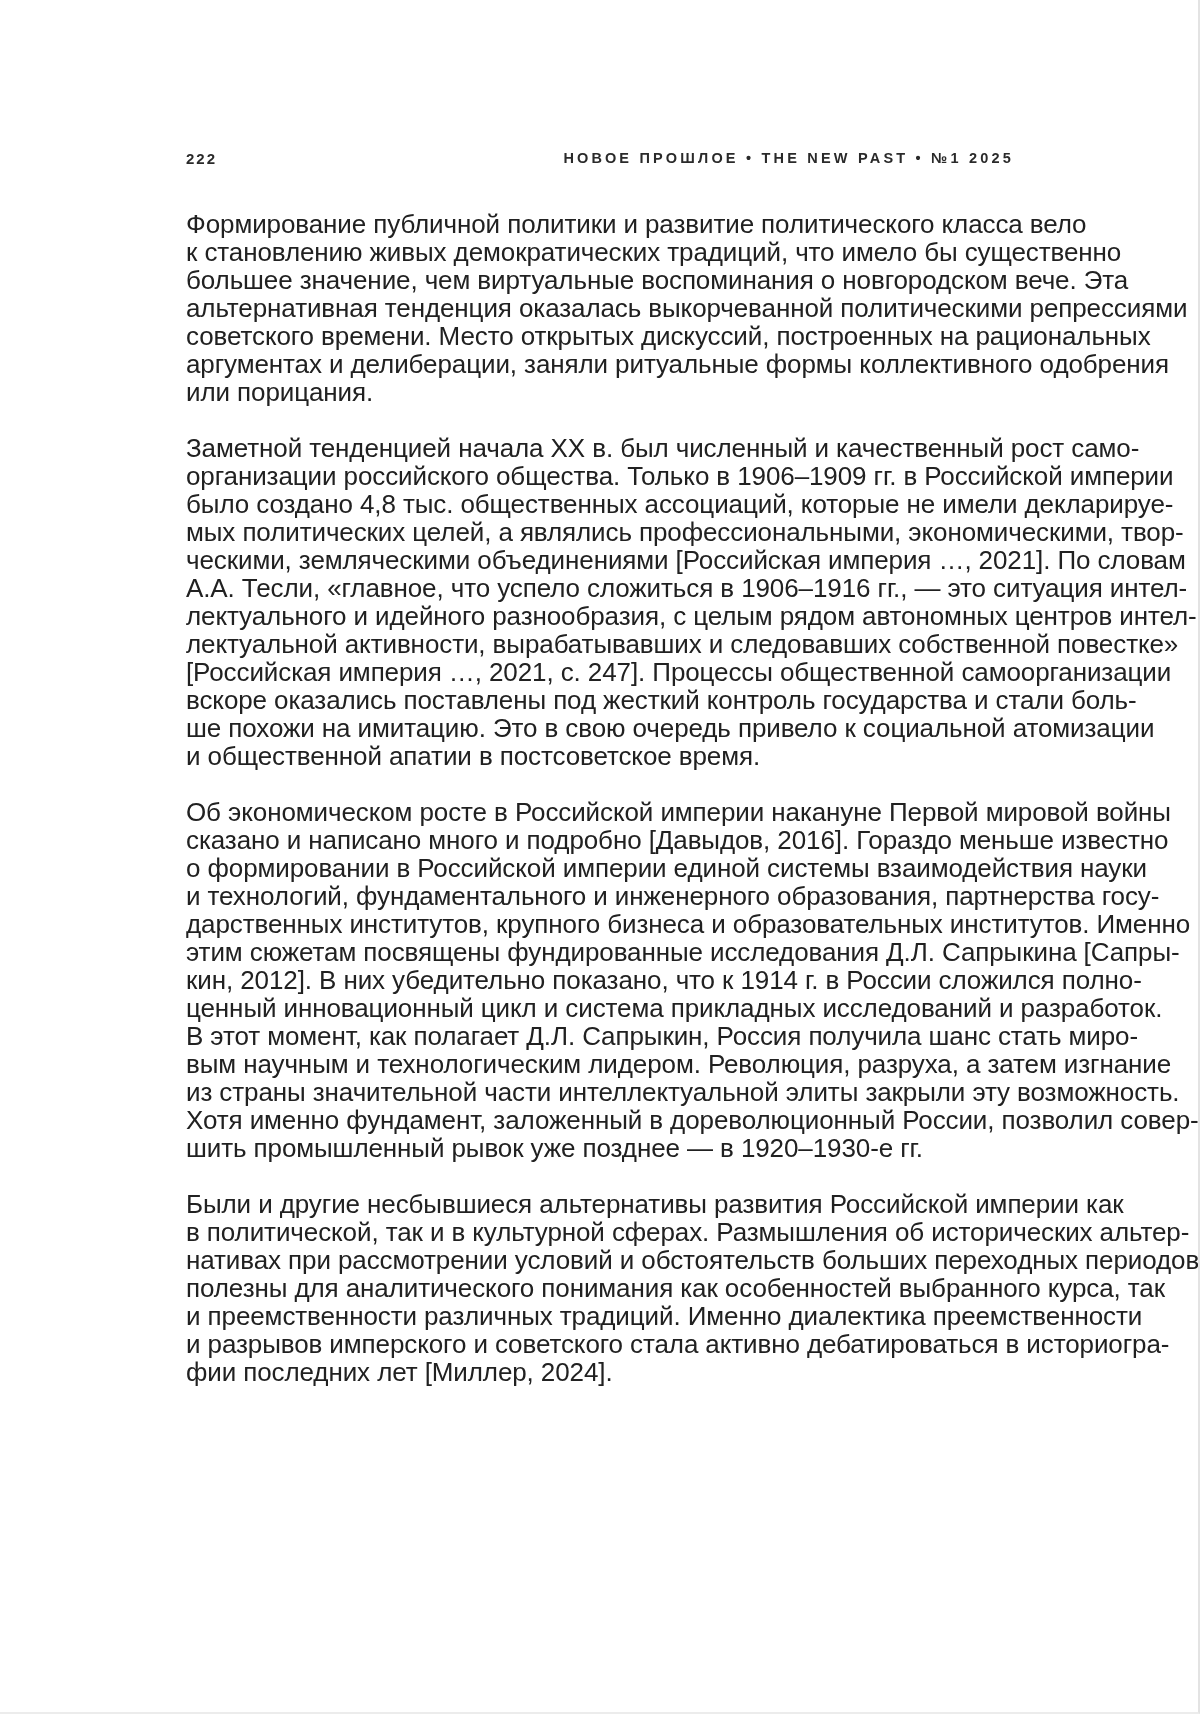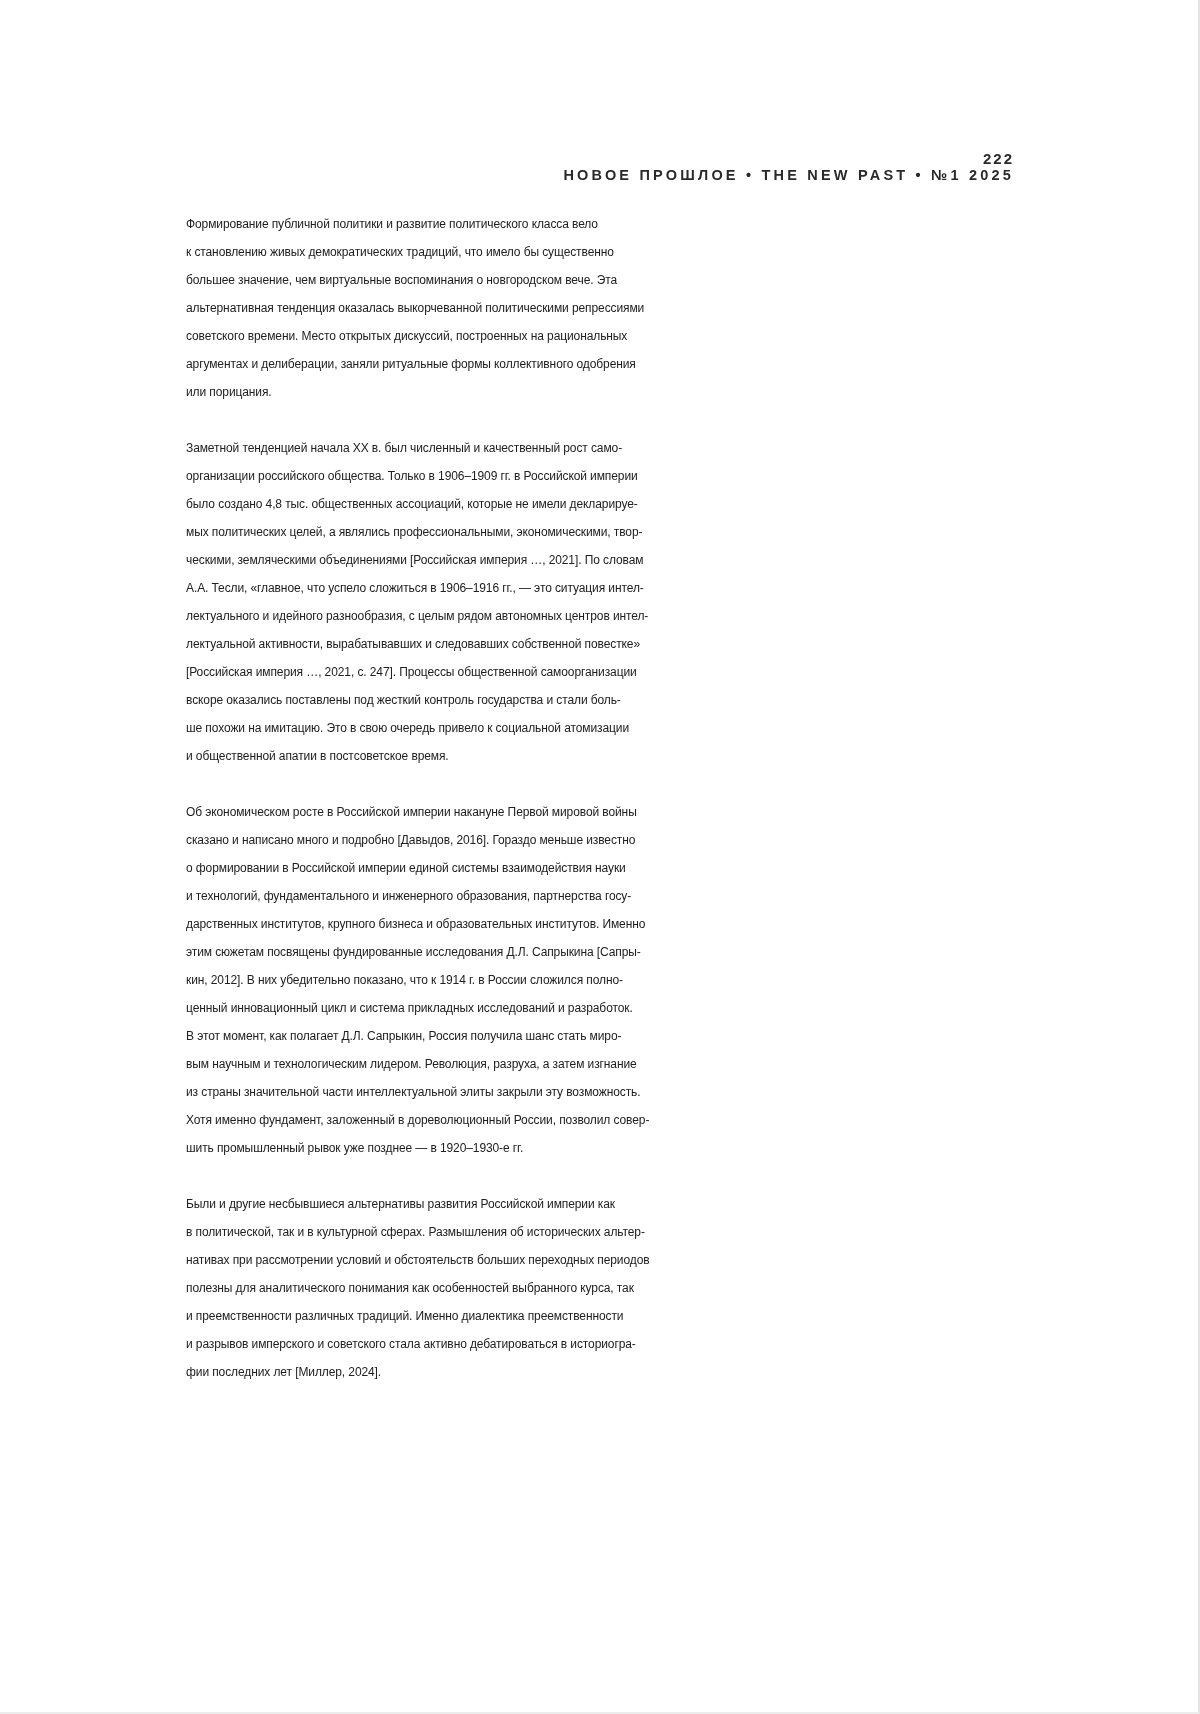--- a/index.html
+++ b/index.html
@@ -26,8 +26,7 @@
     width: 828px;
     display: flex;
     justify-content: space-between;
-    align-items: flex-end;
-    flex-direction: column;
+    align-items: flex-start;
   }
   .page-num {
     font-size: 15px;

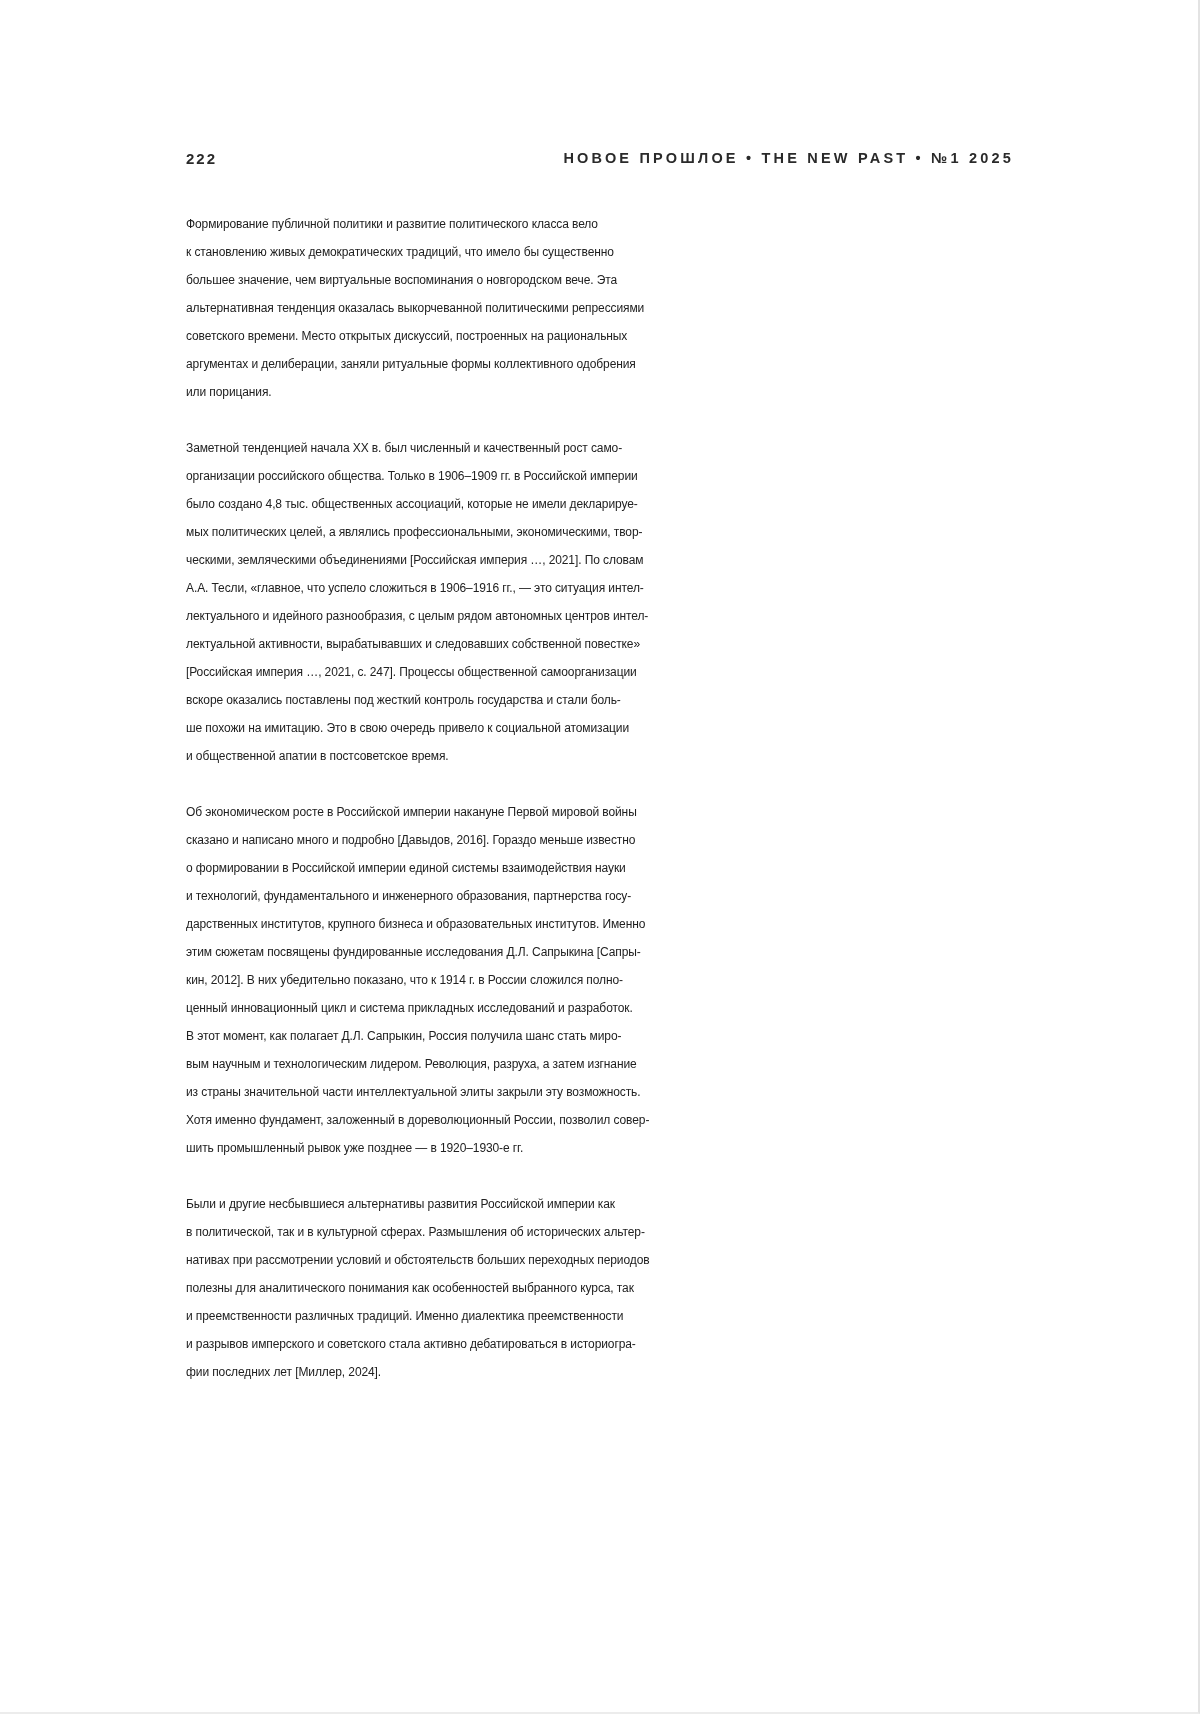--- a/index.html
+++ b/index.html
@@ -50,7 +50,7 @@
   }
   .body-text p {
     margin: 0 0 28px 0;
-    font-size: 12px;
+    font-size: 26px;
     line-height: 28px;
     letter-spacing: -0.1px;
     white-space: pre;

